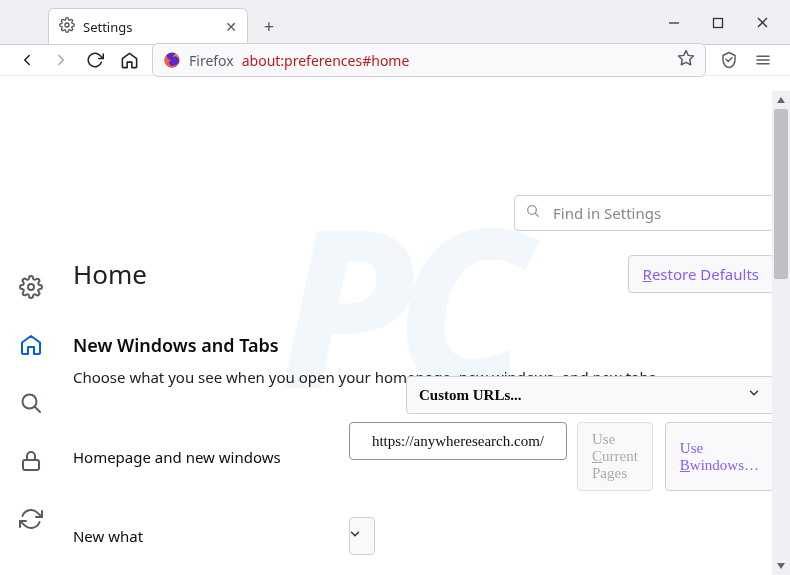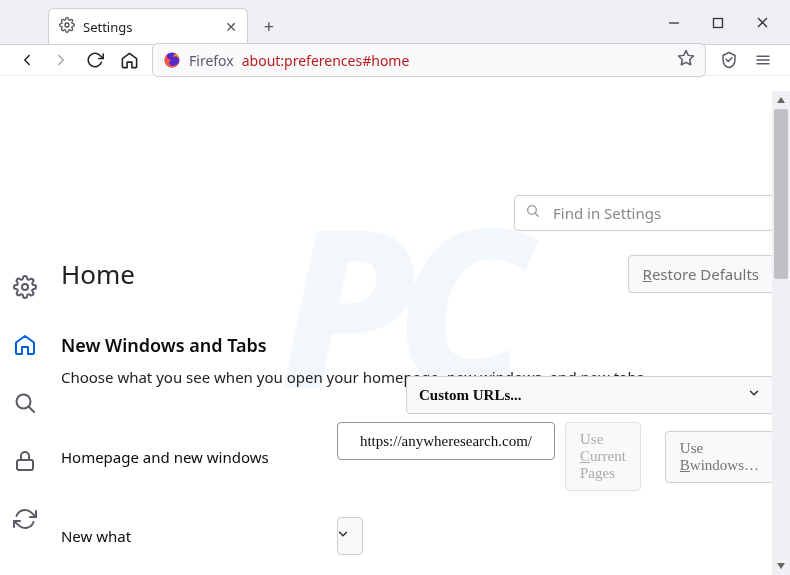--- a/index.html
+++ b/index.html
@@ -103,7 +103,7 @@
   .page-title { font-size: 26px; font-weight: 400; color: #222; }
   .btn {
     border: 1px solid #cfcfd3; background: #f9f9fb;
-    padding: 8px 14px; border-radius: 4px; font-size: 15px; color:#737373;
+    padding: 8px 14px; border-radius: 4px; font-size: 15px; color:#8b5cf6;
     display:flex; align-items:center; justify-content:center;
   }
   .btn.disabled { color:#aaa; border-color:#e0e0e3; }

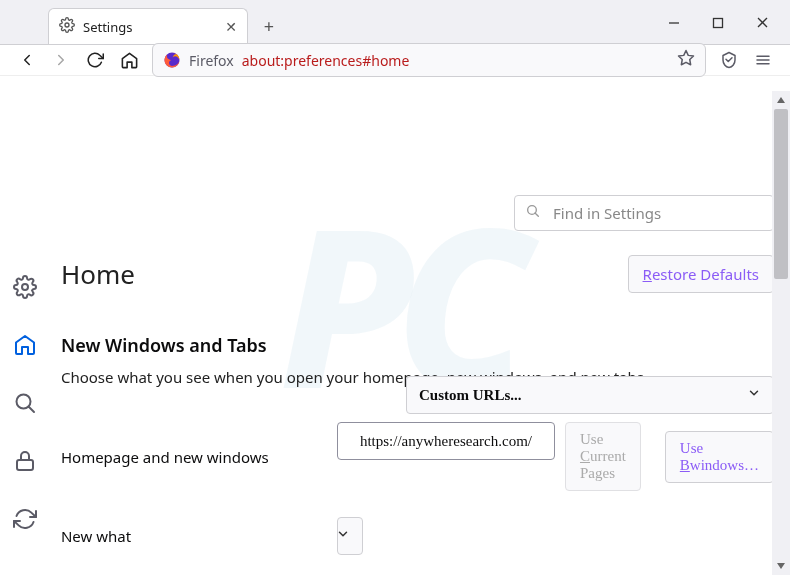--- a/index.html
+++ b/index.html
@@ -123,7 +123,7 @@
     padding:0 22px; font-size:15px; display:flex; align-items:center;
     background:#fff;
   }
-  .btn-row { display:flex; gap:24px;align-items:center; }
+  .btn-row { display:flex; gap:12px; }
   .btn-row .btn { flex:1; justify-content:center; font-weight:500; }
   .underline-char { text-decoration: underline; }
   

